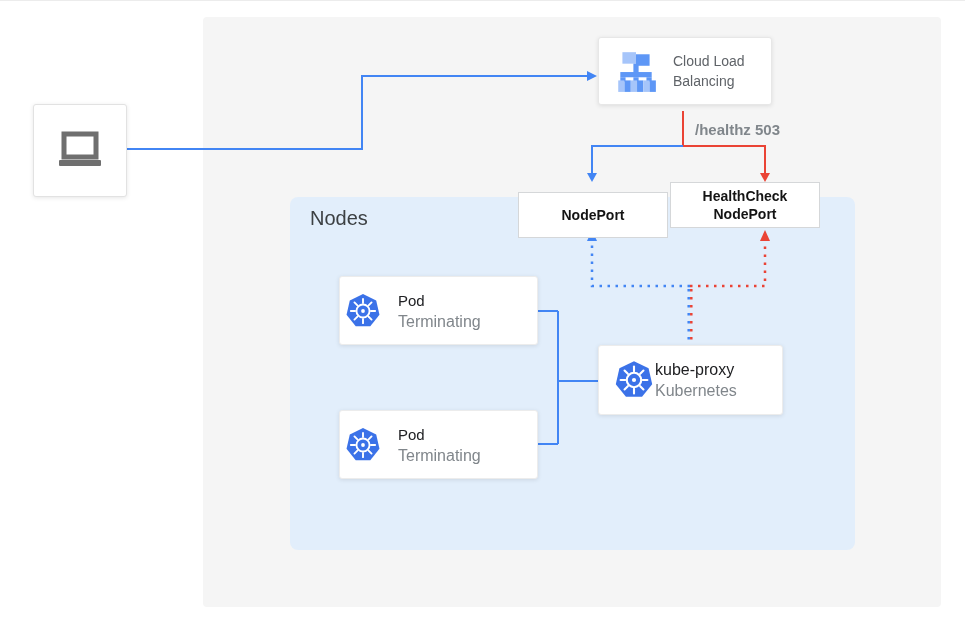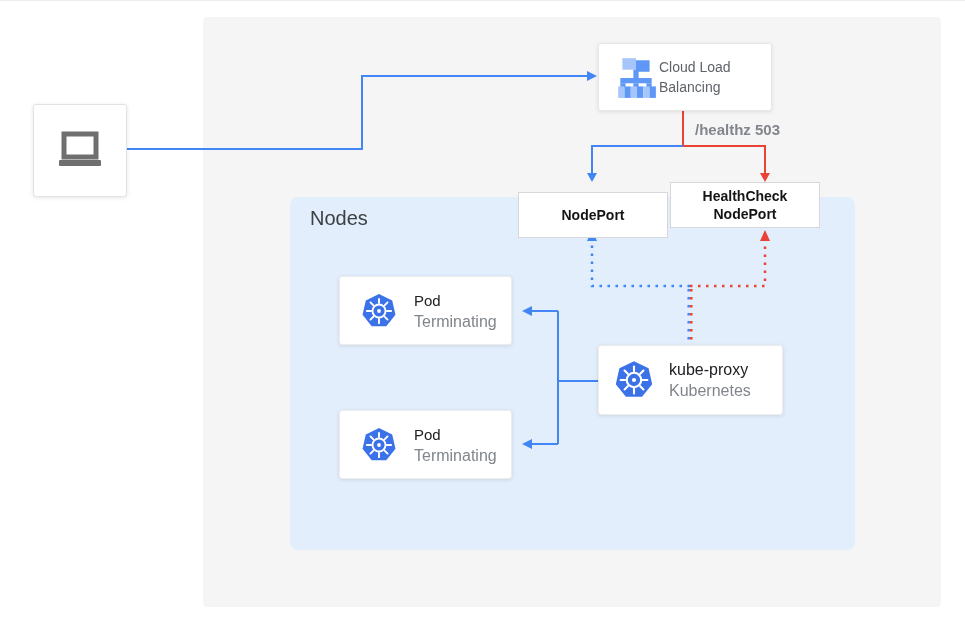--- a/index.html
+++ b/index.html
@@ -28,7 +28,7 @@
     display: flex; align-items: center;
   }
   .card-laptop { left: 33px; top: 103px; width: 94px; height: 93px; justify-content: center; border-color: #e2e2e2; }
-  .card-clb { left: 598px; top: 42px; width: 174px; height: 68px; padding-left: 14px; }
+  .card-clb { left: 598px; top: 36px; width: 174px; height: 68px; padding-left: 14px; gap: 14px; }
   .card-clb .clb-text { font-size: 14px; line-height: 20px; color: #5f6368; width: 86px; }
   .card-pod { width: 173px; height: 69px; padding-left: 20px; gap: 16px; border-color: #ececec; }
   .card-pod1 { left: 339px; top: 275px; }

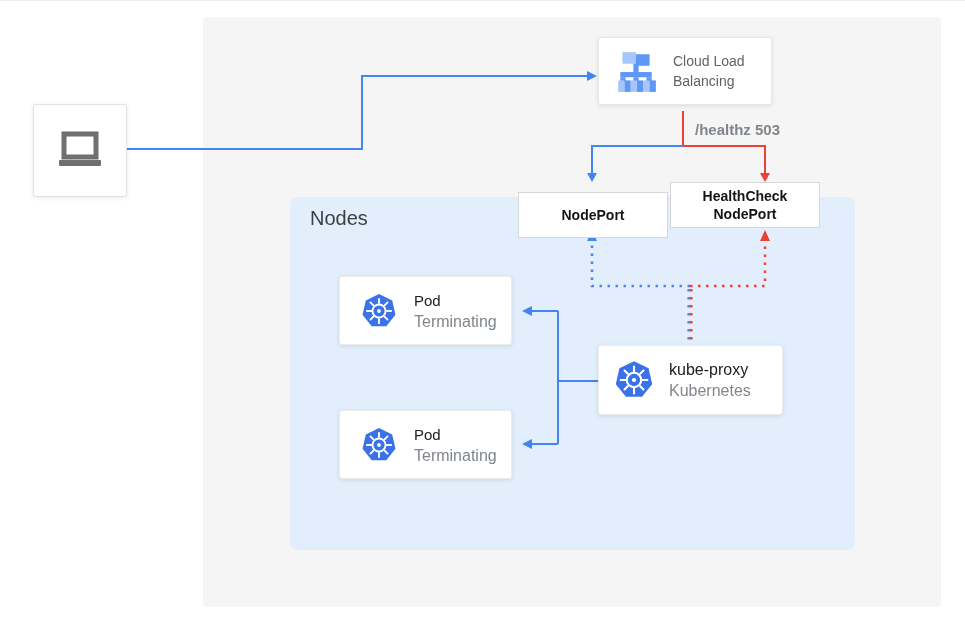--- a/index.html
+++ b/index.html
@@ -30,7 +30,7 @@
   .card-laptop { left: 33px; top: 103px; width: 94px; height: 93px; justify-content: center; border-color: #e2e2e2; }
   .card-clb { left: 598px; top: 36px; width: 174px; height: 68px; padding-left: 14px; gap: 14px; }
   .card-clb .clb-text { font-size: 14px; line-height: 20px; color: #5f6368; width: 86px; }
-  .card-pod { width: 173px; height: 69px; padding-left: 20px; gap: 16px; border-color: #ececec; }
+  .card-pod { width: 199px; height: 69px; padding-left: 4px; gap: 16px; border-color: #ececec; }
   .card-pod1 { left: 339px; top: 275px; }
   .card-pod2 { left: 339px; top: 409px; }
   .card-kproxy { left: 598px; top: 344px; width: 185px; height: 70px; padding-left: 14px; gap: 14px; border-color: #ececec; }

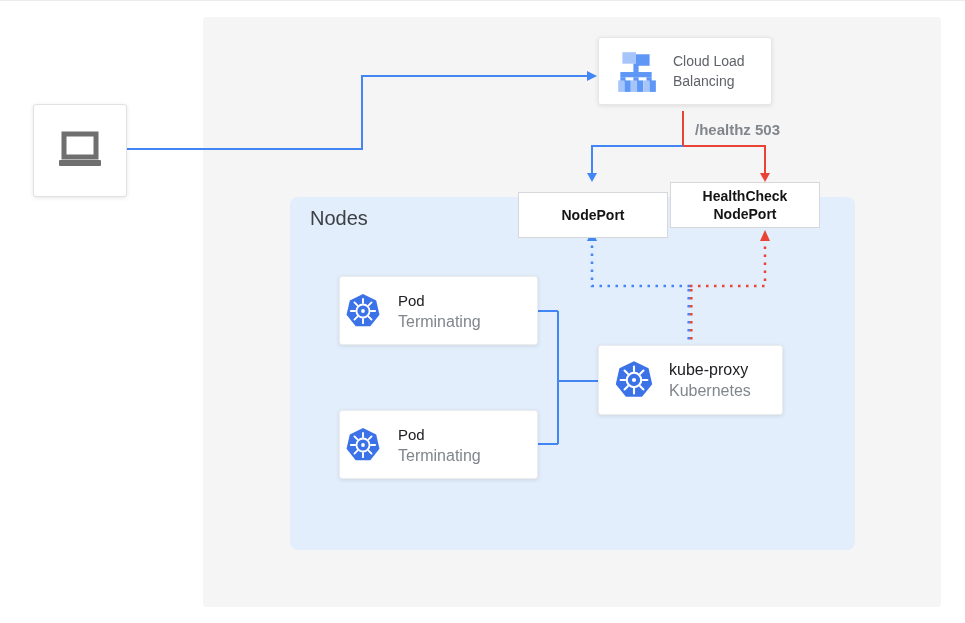--- a/index.html
+++ b/index.html
@@ -33,7 +33,7 @@
   .card-pod { width: 199px; height: 69px; padding-left: 4px; gap: 16px; border-color: #ececec; }
   .card-pod1 { left: 339px; top: 275px; }
   .card-pod2 { left: 339px; top: 409px; }
-  .card-kproxy { left: 598px; top: 344px; width: 185px; height: 70px; padding-left: 14px; gap: 14px; border-color: #ececec; }
+  .card-kproxy { left: 598px; top: 344px; width: 185px; height: 70px; padding-left: 14px; border-color: #ececec; }
 
   .two-line .title { font-size: 15px; line-height: 21px; color: #202124; }
   .two-line .subtitle { font-size: 16px; line-height: 21px; color: #80868b; }

